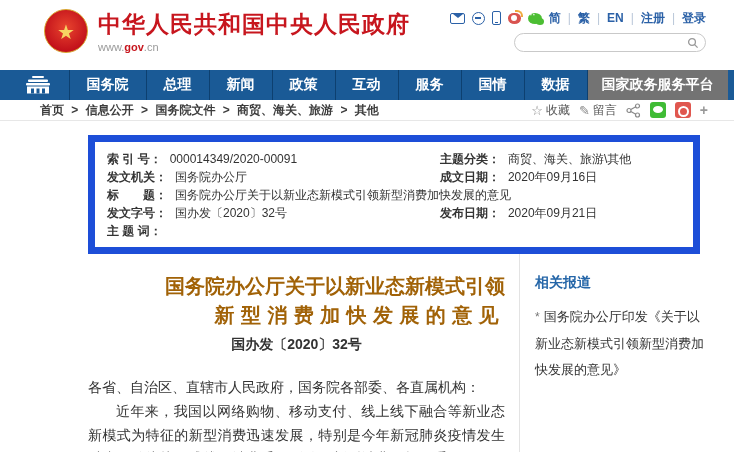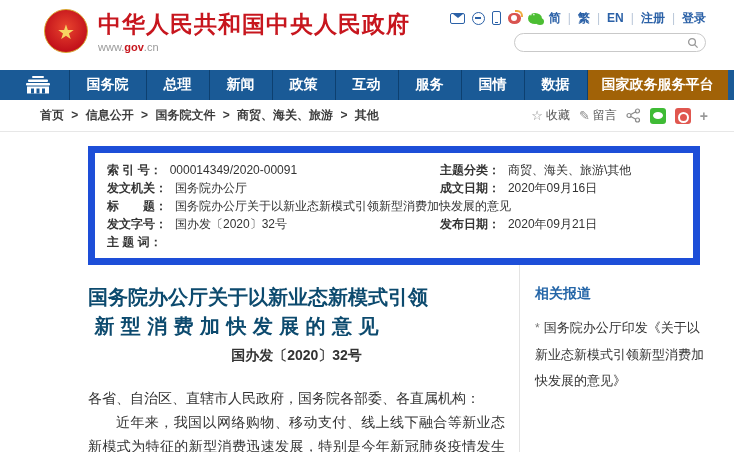--- a/index.html
+++ b/index.html
@@ -57,7 +57,7 @@
     font-size:14px; font-weight:bold; border-left:1px solid #0d4070; }
   .nav-item:first-child { border-left:none; }
   .nav-home { padding:0 16px; }
-  .nav-platform { background:#a16207; padding:0 14px; }
+  .nav-platform { background:#737373; padding:0 14px; }
 
   
   .crumb-row { height:32px; display:flex; justify-content:space-between;

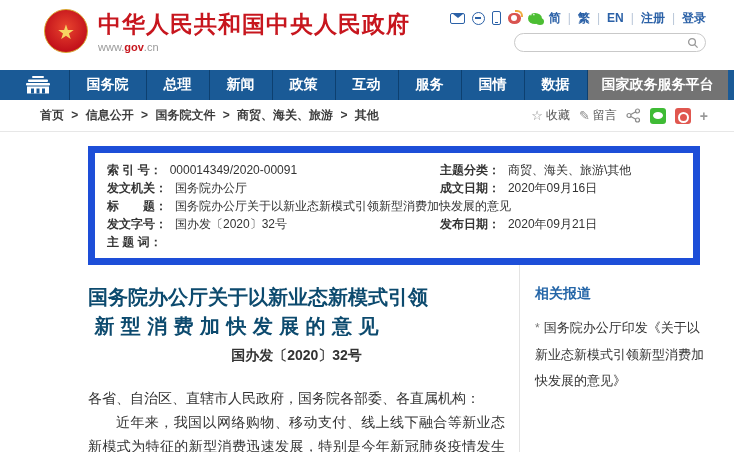--- a/index.html
+++ b/index.html
@@ -60,7 +60,7 @@
   .nav-platform { background:#737373; padding:0 14px; }
 
   
-  .crumb-row { height:32px; display:flex; justify-content:space-between;
+  .crumb-row { height:21px; display:flex; justify-content:space-between;
     align-items:center; padding:0 26px 0 40px; border-bottom:1px solid #e7e7e7; }
   .crumbs { font-size:12px; font-weight:bold; color:#3c3c3c; }
   .crumbs .sep { margin:0 4px; color:#3c3c3c; }

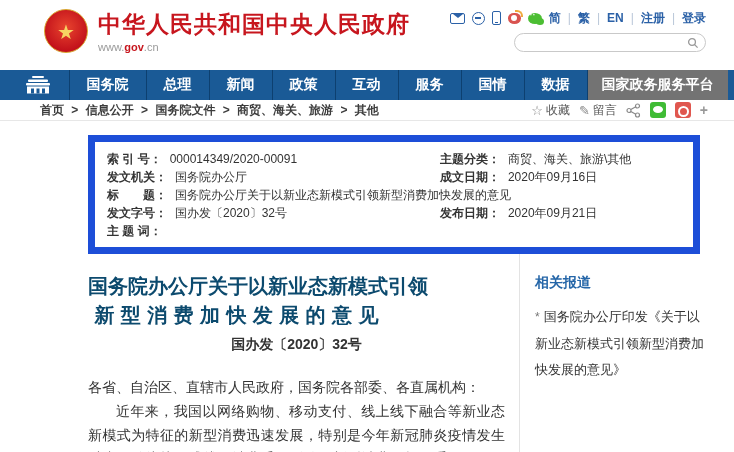--- a/index.html
+++ b/index.html
@@ -89,7 +89,7 @@
   
   .main { display:flex; margin:0 24px 0 88px; }
   .doc { width:432px; padding:18px 14px 0 0; border-right:1px solid #e3e3e3; }
-  .doc-title { text-align:left; font-size:20px; font-weight:bold; color:#0c4a6e;
+  .doc-title { text-align:right; font-size:20px; font-weight:bold; color:#a16207;
     line-height:1.45; }
   .doc-title-l2 { letter-spacing:0.32em; text-indent:0.32em; }
   .doc-number { text-align:center; font-size:14px; font-weight:bold; color:#333;

